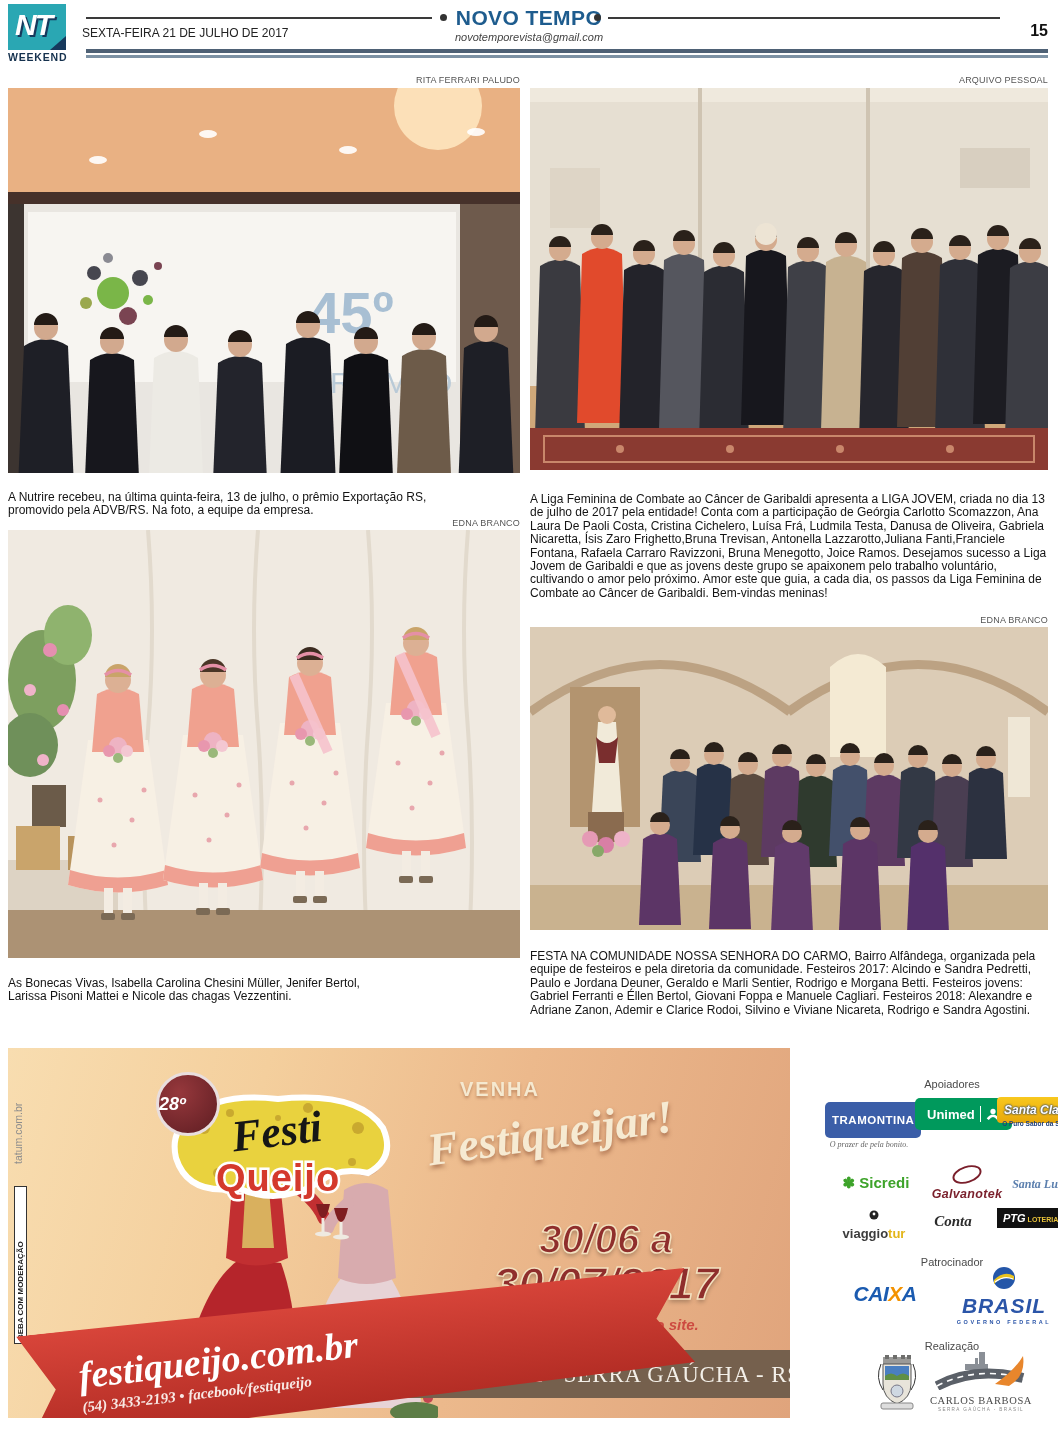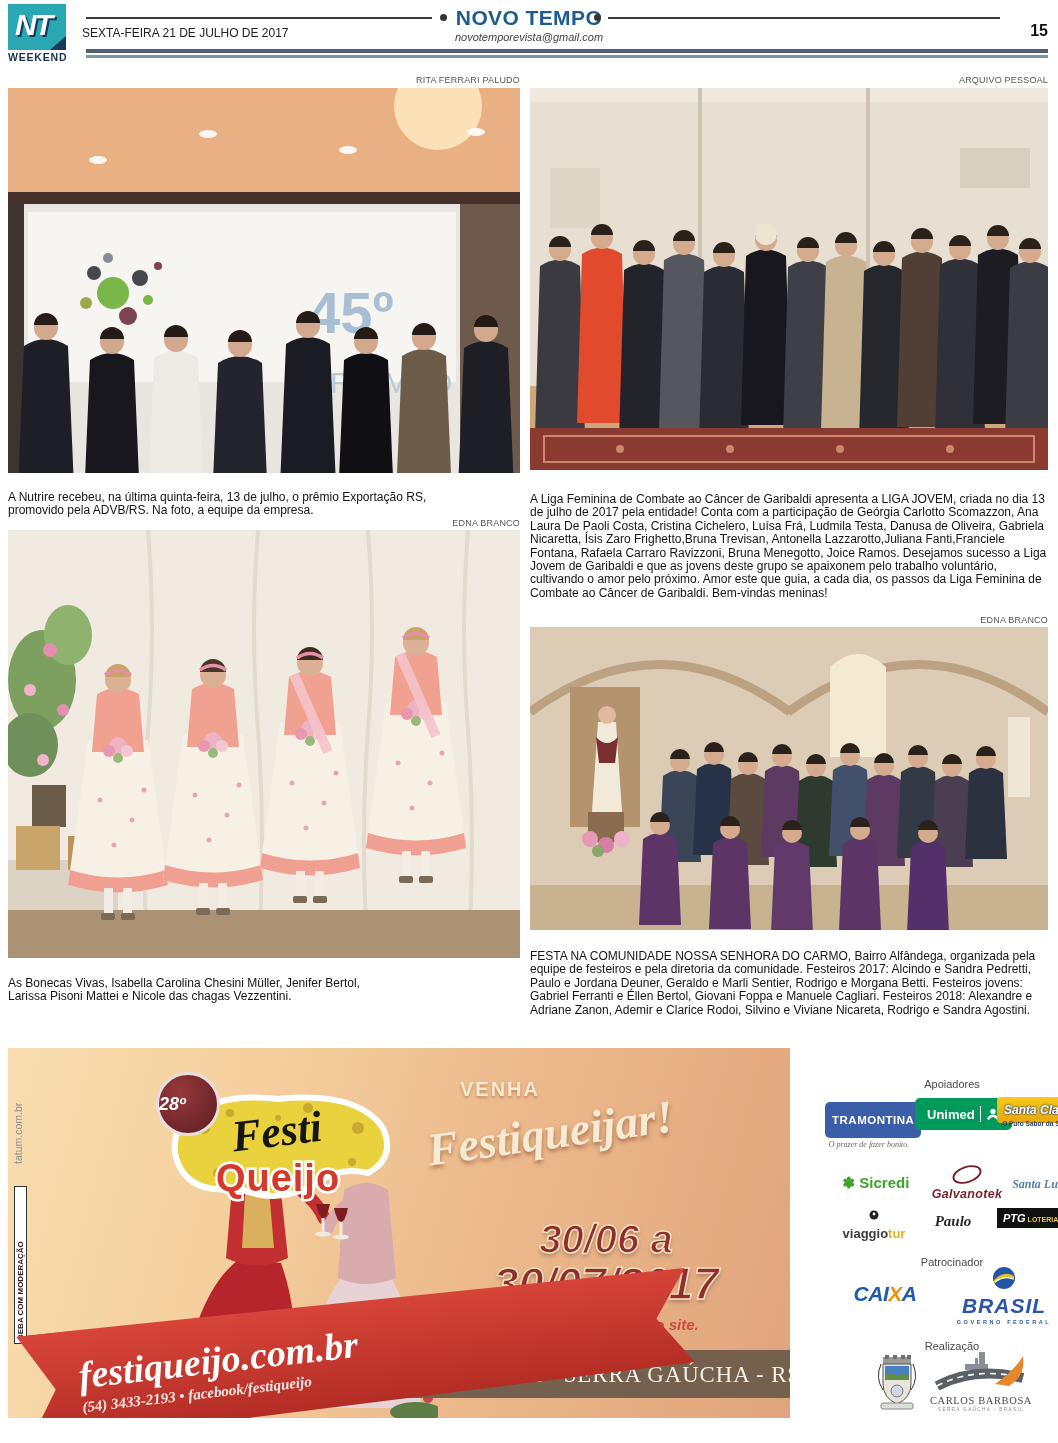--- a/index.html
+++ b/index.html
@@ -393,7 +393,7 @@
 
       <div class="sp" style="left:2px;top:54px;width:88px;">
         <span class="pill tram-pill">TRAMONTINA</span>
-        <div class="tram-tag">O prazer de fazer bonito.</div>
+        <div class="tram-tag">O prazer de pela bonito.</div>
       </div>
       <div class="sp" style="left:92px;top:50px;width:78px;">
         <span class="pill uni-pill">

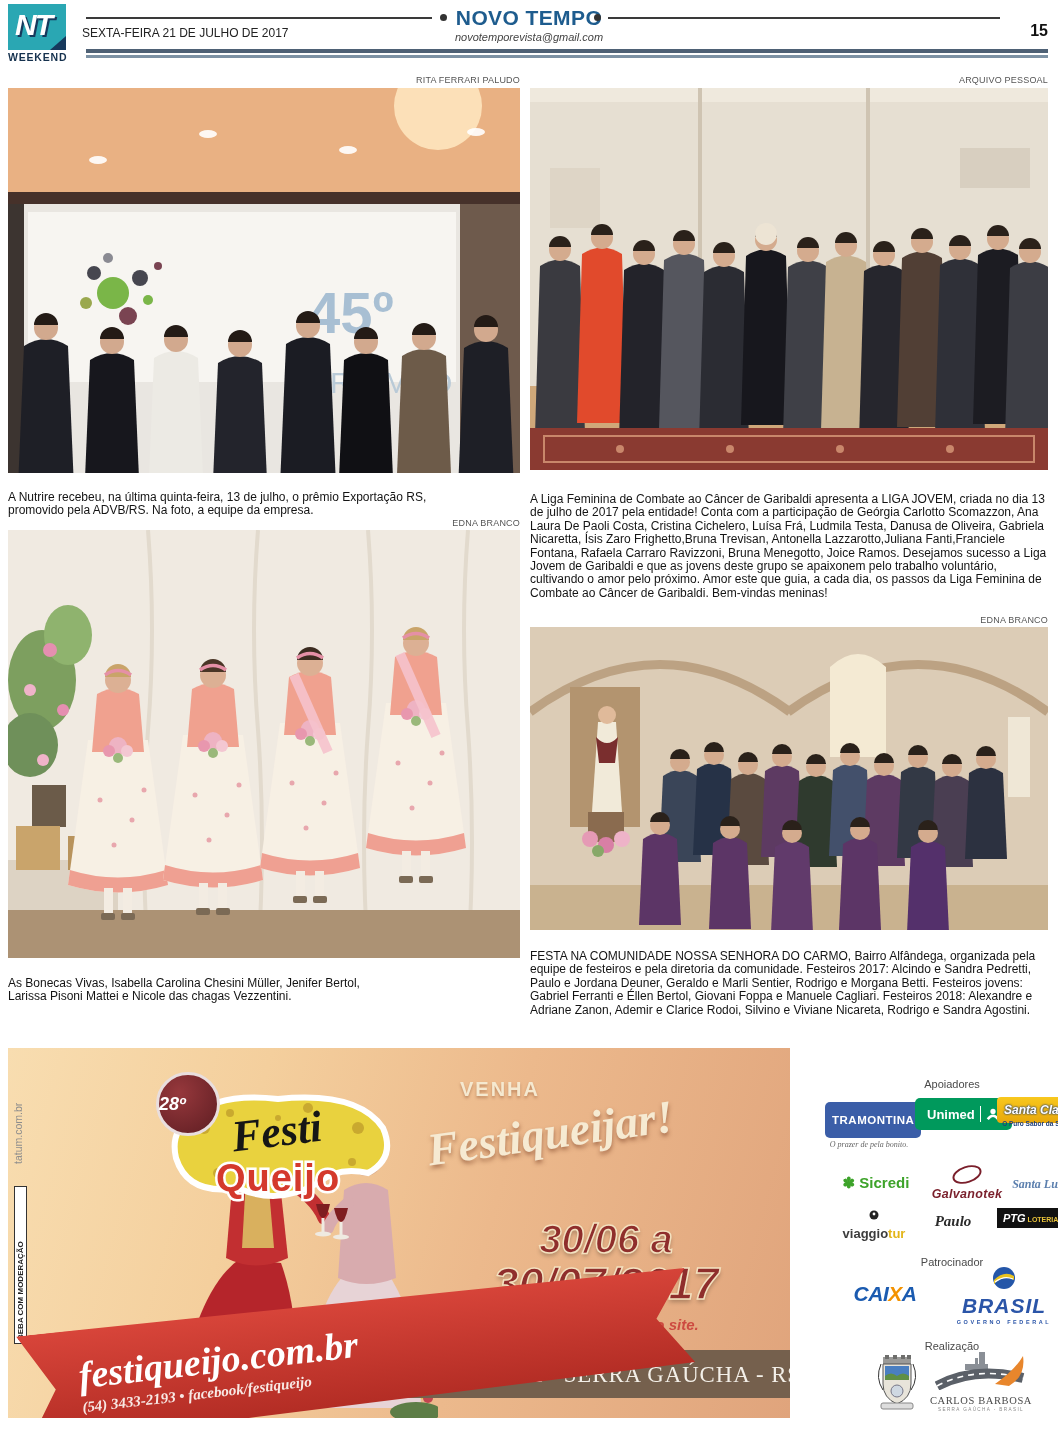--- a/index.html
+++ b/index.html
@@ -429,7 +429,7 @@
         <span class="viaggio"><span>viaggio</span><b>tur</b></span>
       </div>
       <div class="sp" style="left:92px;top:164px;width:76px;">
-        <span class="ikatur">Paulo</span>
+        <span class="ikatur">Conta</span>
       </div>
       <div class="sp" style="left:172px;top:160px;width:76px;">
         <span class="ptg"><span>PTG</span><b>LOTERIAS</b></span>

